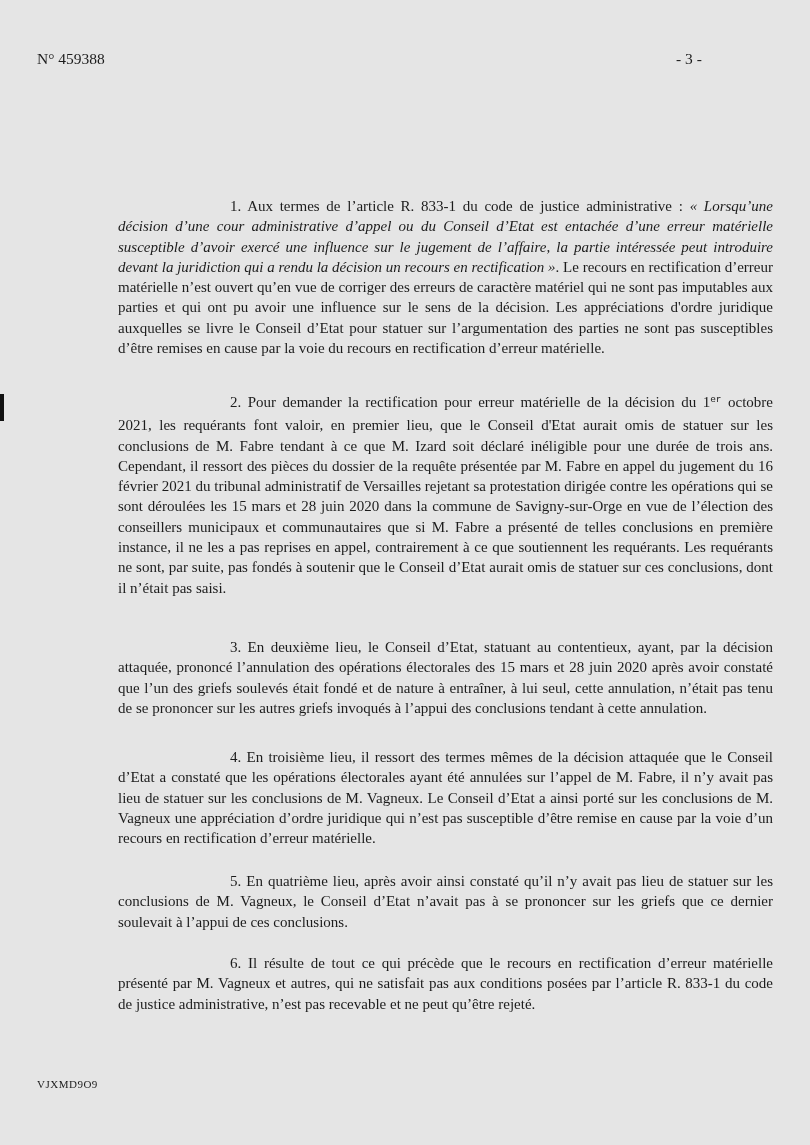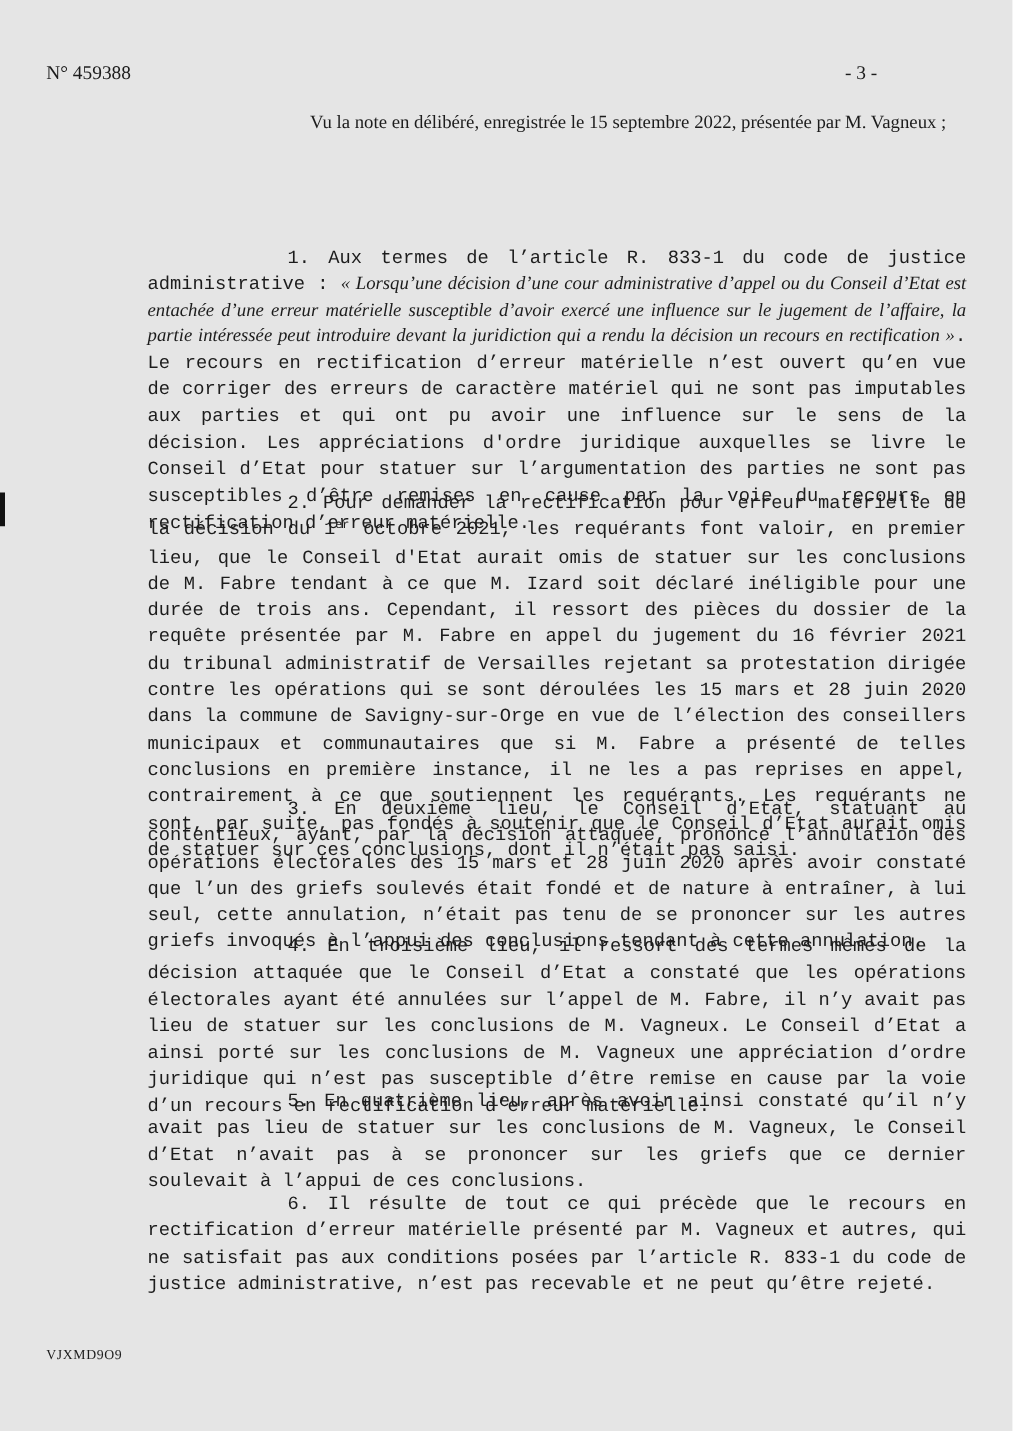--- a/index.html
+++ b/index.html
@@ -94,7 +94,6 @@
 
   <div class="scan-mark"></div>
 
-  <p class="doc-text vu-note">Vu la note en délibéré, enregistrée le 15 septembre 2022, présentée par M. Vagneux ;</p>
 
 
   <div id="paragraphs">

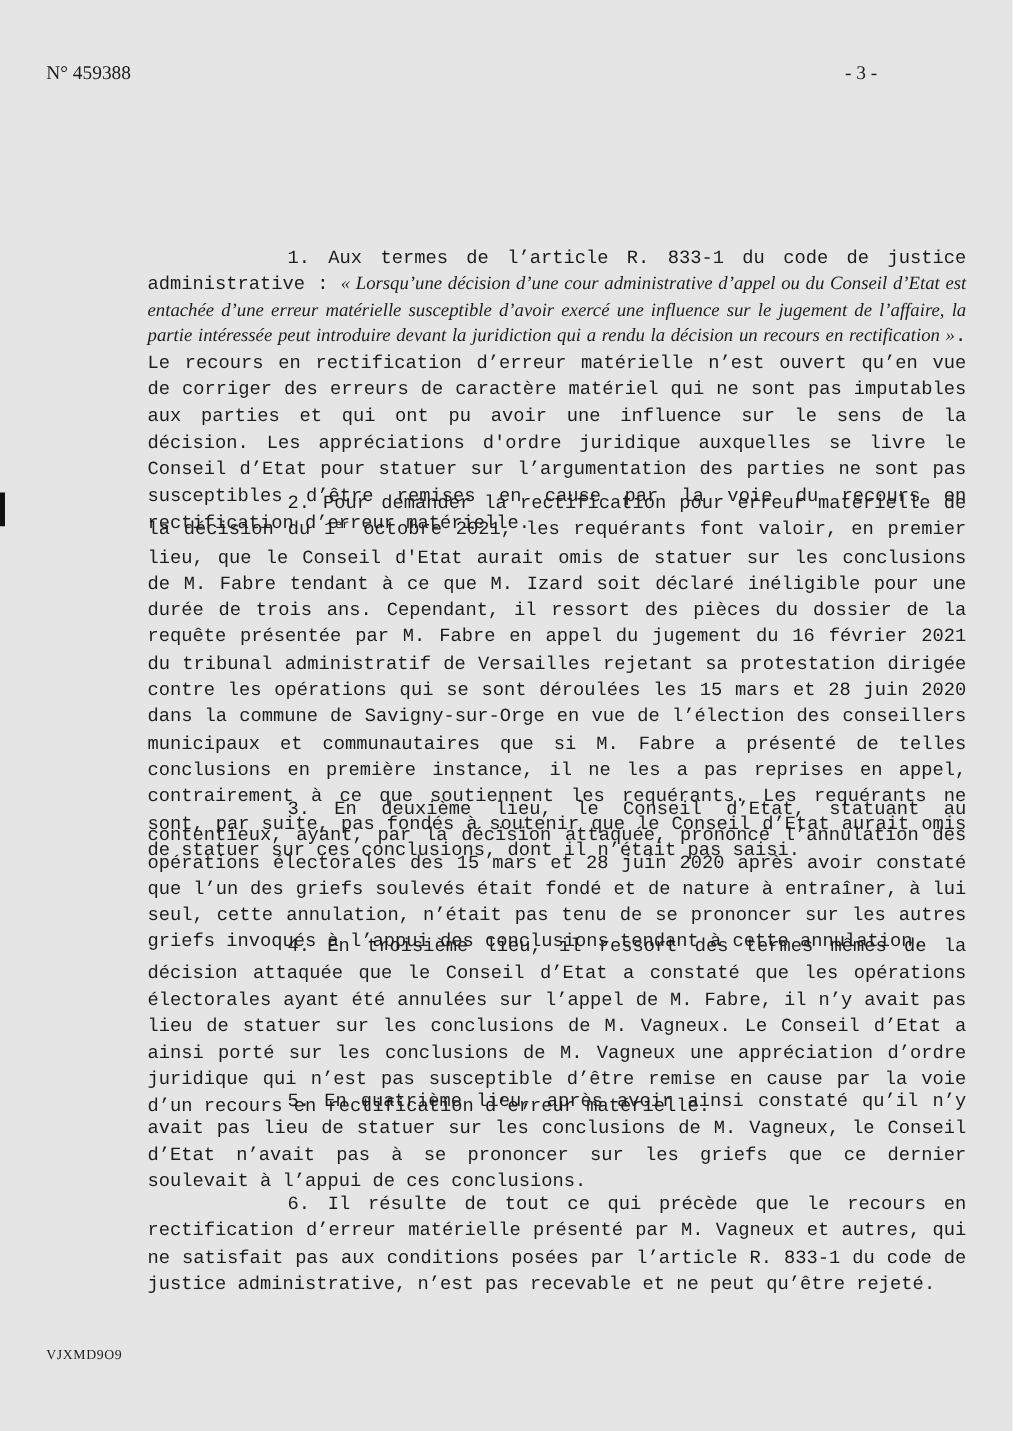--- a/index.html
+++ b/index.html
@@ -65,7 +65,7 @@
   #paragraphs p:nth-of-type(4) { top: 747px; }
   #paragraphs p:nth-of-type(5) { top: 871px; }
   #paragraphs p:nth-of-type(6) { top: 953px; }
-  .seg-normal { font-style: normal; font-family: Liberation Mono, monospace; }
+  .seg-normal { font-style: normal; }
   .seg-italic { font-style: italic; }
   .seg-sup {
     font-size: 9.5px;

